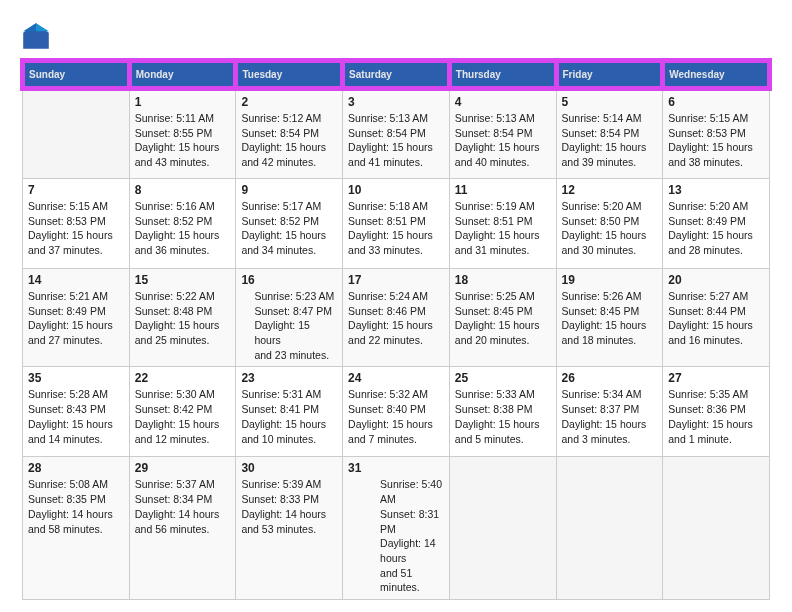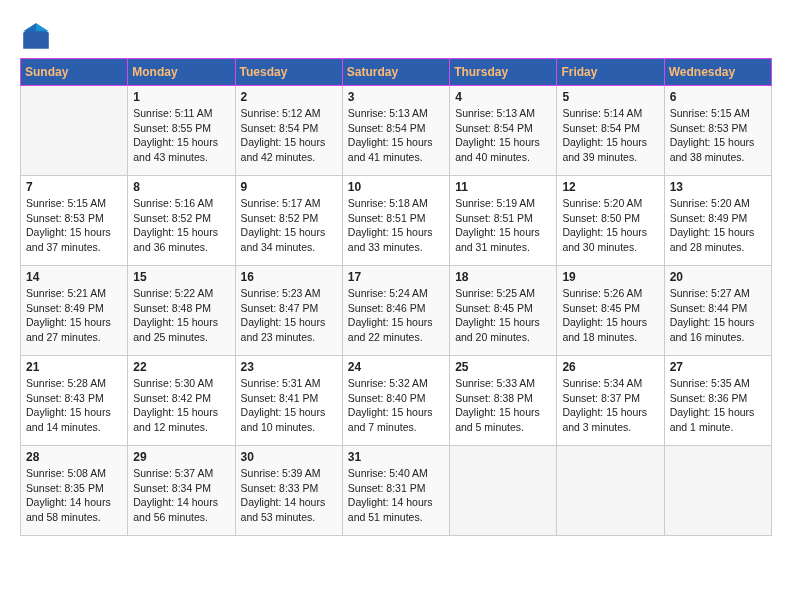--- a/index.html
+++ b/index.html
@@ -55,12 +55,12 @@
     }
     thead th {
       background-color: #2b5fad;
-      color: #fdba74;
-      font-size: 12px;
+      color: #e5e5e5;
+      font-size: 10px;
       font-weight: bold;
       padding: 6px 4px;
       text-align: left;
-      border: 1px solid #d946ef;
+      border: 5px solid #d946ef;
     }
     tbody td {
       border: 1px solid #ccc;

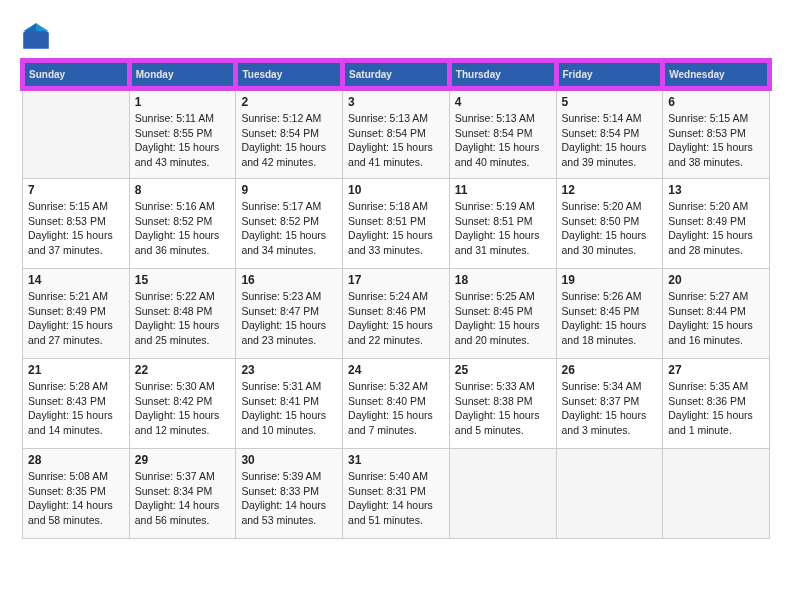--- a/index.html
+++ b/index.html
@@ -237,7 +237,7 @@
         </td>
         <td>
           <span class="day-number">16</span>
-          <div class="cell-content" style="white-space: pre-line;">Sunrise: 5:23 AM
+          <div class="cell-content" style="white-space: pre-line; margin-left: 13px;">Sunrise: 5:23 AM
 Sunset: 8:47 PM
 Daylight: 15 hours
 and 23 minutes.</div>

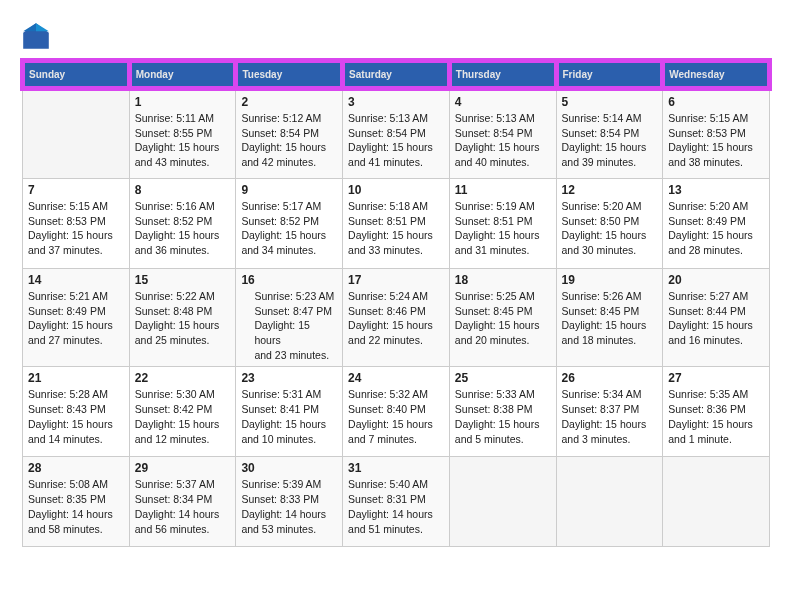--- a/index.html
+++ b/index.html
@@ -273,7 +273,7 @@
       </tr>
       <tr>
         <td>
-          <span class="day-number">21</span>
+          <span class="day-number">35</span>
           <div class="cell-content" style="white-space: pre-line;">Sunrise: 5:28 AM
 Sunset: 8:43 PM
 Daylight: 15 hours

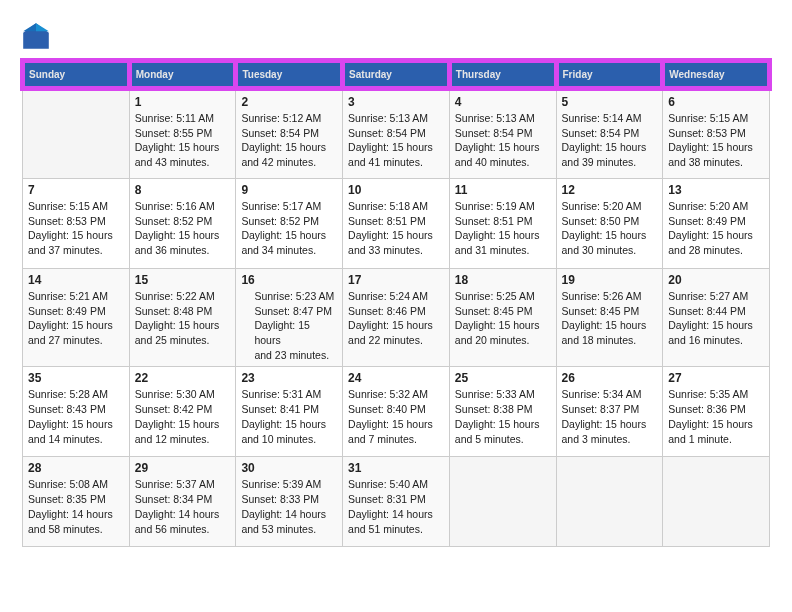--- a/index.html
+++ b/index.html
@@ -346,7 +346,7 @@
         </td>
         <td>
           <span class="day-number">31</span>
-          <div class="cell-content" style="white-space: pre-line;">Sunrise: 5:40 AM
+          <div class="cell-content" style="white-space: pre-line; margin-left: 32px;">Sunrise: 5:40 AM
 Sunset: 8:31 PM
 Daylight: 14 hours
 and 51 minutes.</div>

